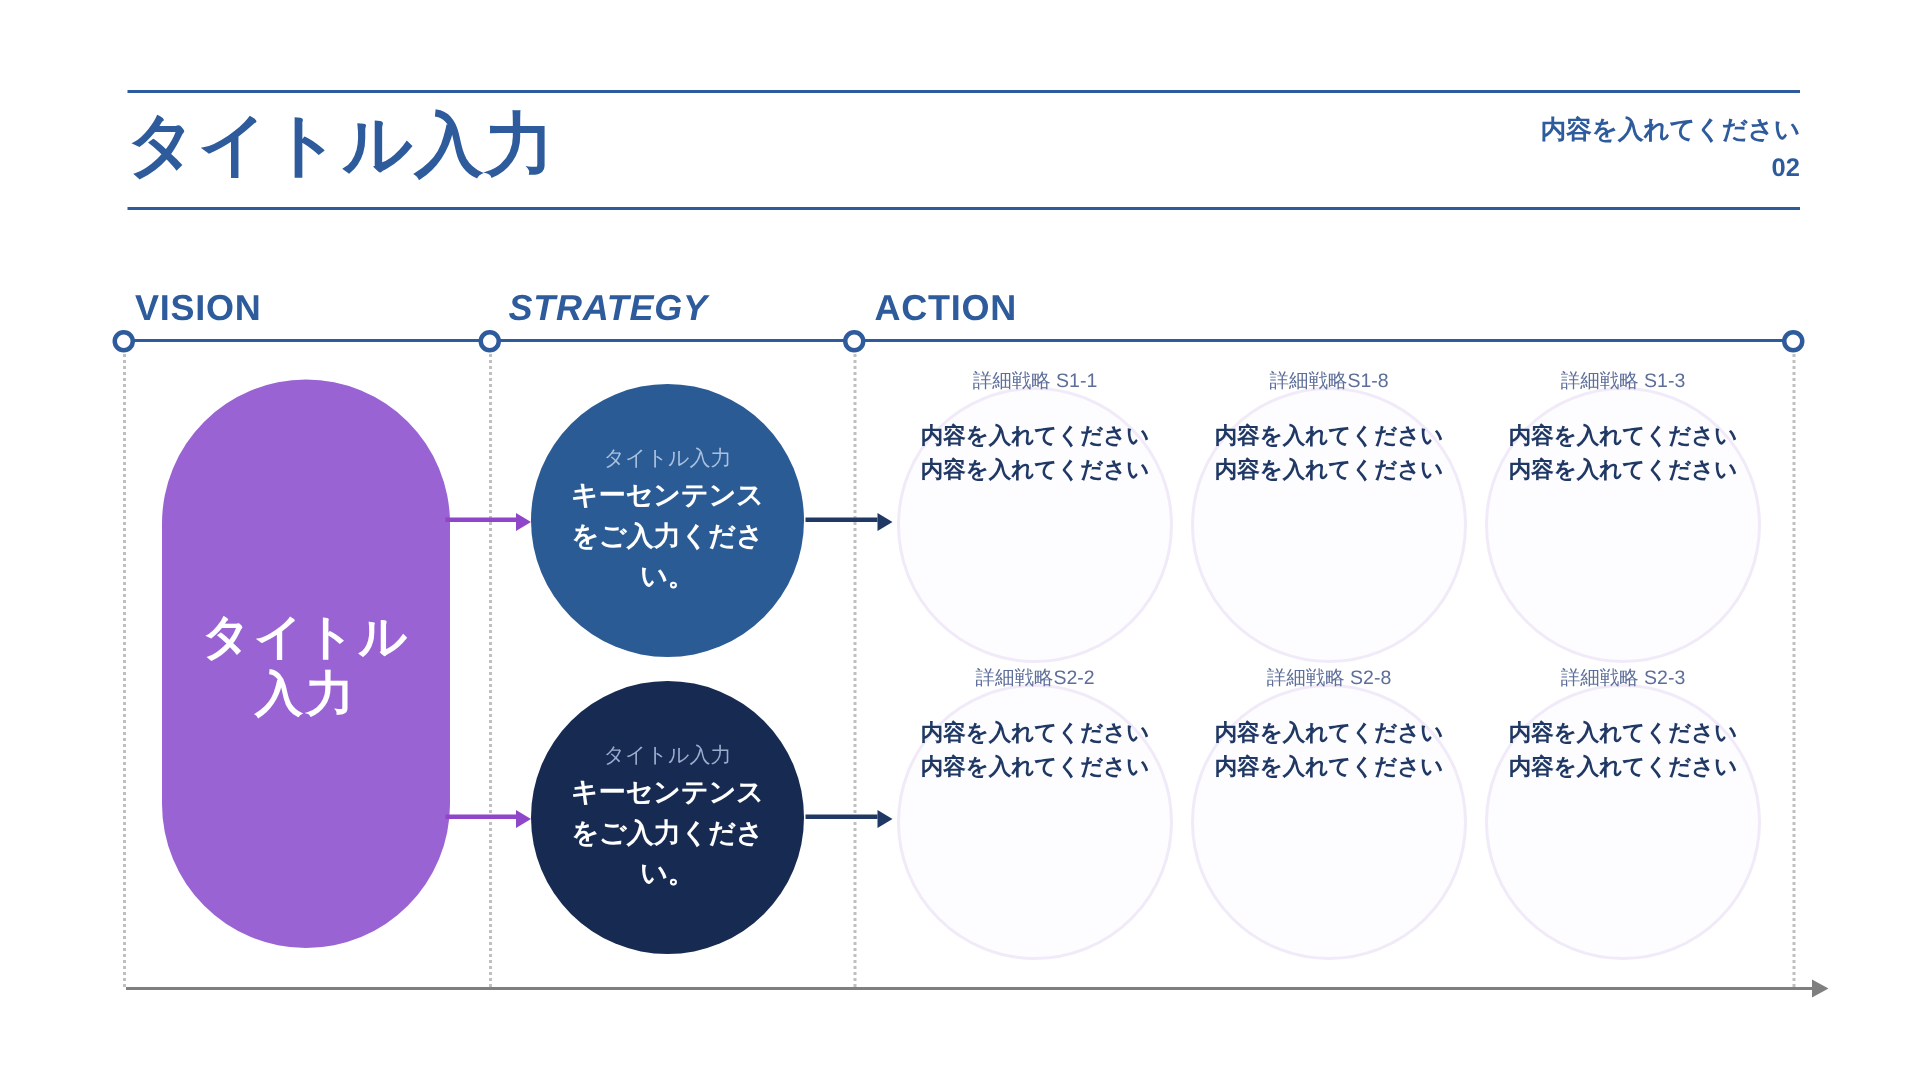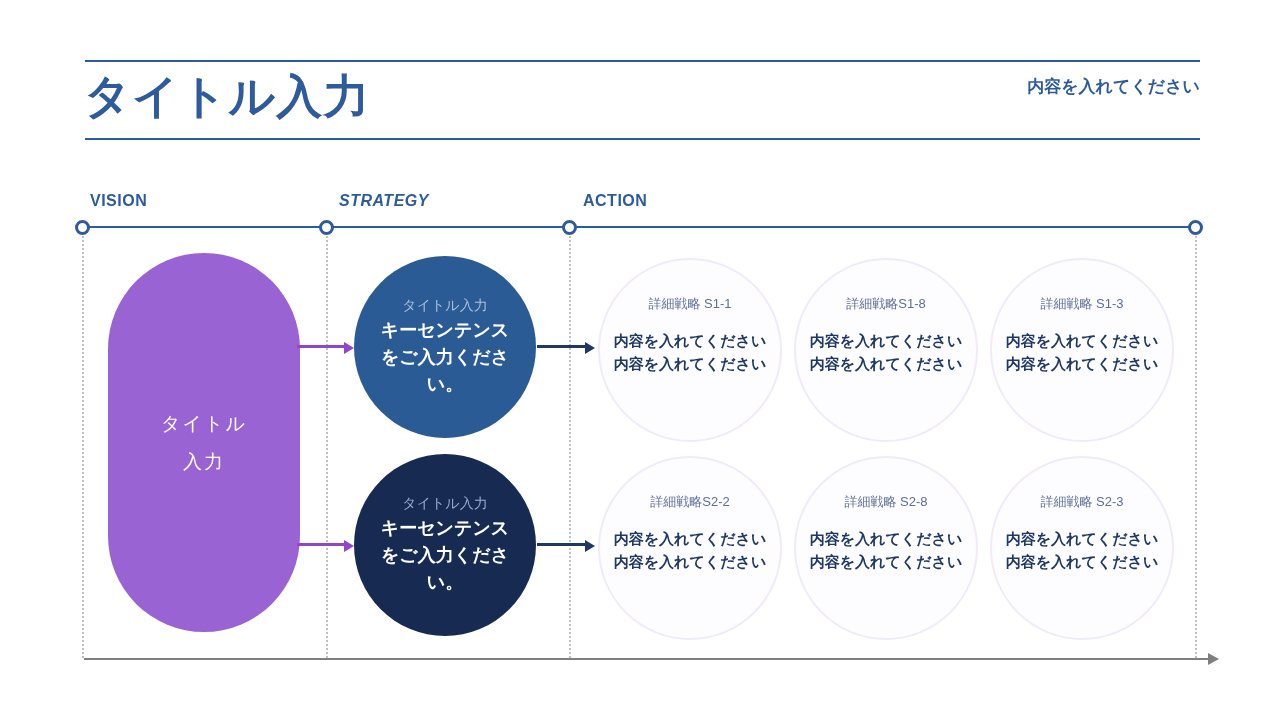--- a/index.html
+++ b/index.html
@@ -106,6 +106,7 @@
 <div id="slide-title">タイトル入力</div>
 <div id="header-note">
   <div>内容を入れてください</div>
+  <div>02</div>
 </div>
 <div class="hrule" id="rule-bottom"></div>
 

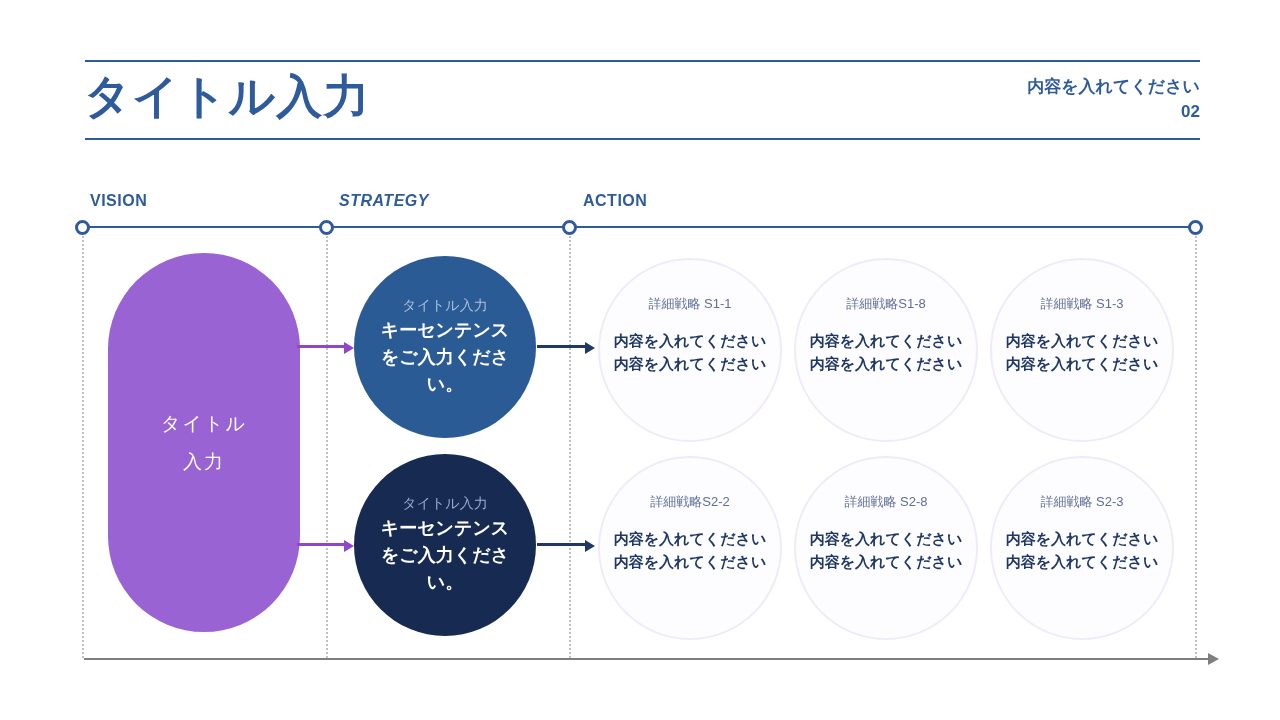--- a/index.html
+++ b/index.html
@@ -28,7 +28,7 @@
   
   .col-header {
     position:absolute; top:192px;
-    font-size:16px; font-weight:bold; color:var(--accent-blue); letter-spacing:.5px;
+    font-size:24px; font-weight:bold; color:var(--accent-blue); letter-spacing:.5px;
   }
   #h-vision { left:90px; }
   #h-strategy { left:339px;font-style:italic; }

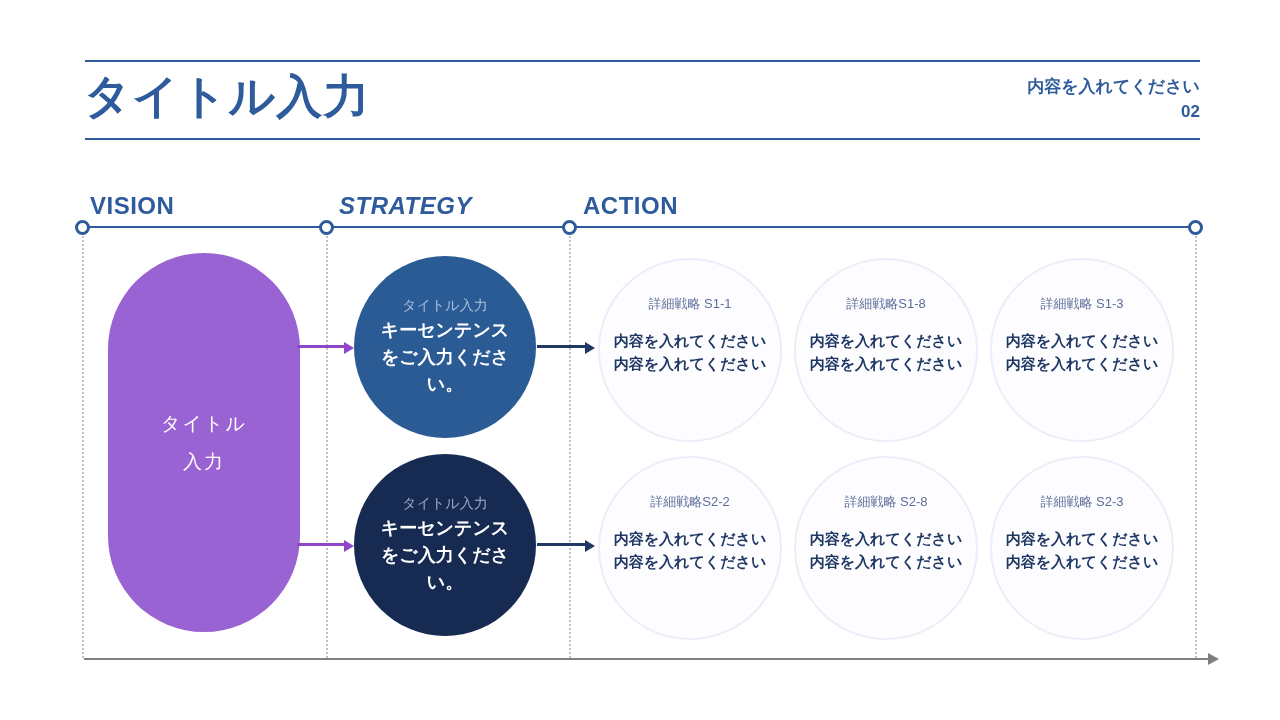--- a/index.html
+++ b/index.html
@@ -91,7 +91,7 @@
     position:absolute; width:184px; height:184px; border-radius:50%;
     background:var(--faint-fill); border:2px solid var(--faint-border);
     box-sizing:border-box;
-    display:flex; align-items:center; justify-content:center; text-align:center;
+    display:flex; justify-content:center; text-align:center;
   }
   .row1 { top:258px; } .row2 { top:456px; }
   .colA { left:598px; } .colB { left:794px; } .colC { left:990px; }

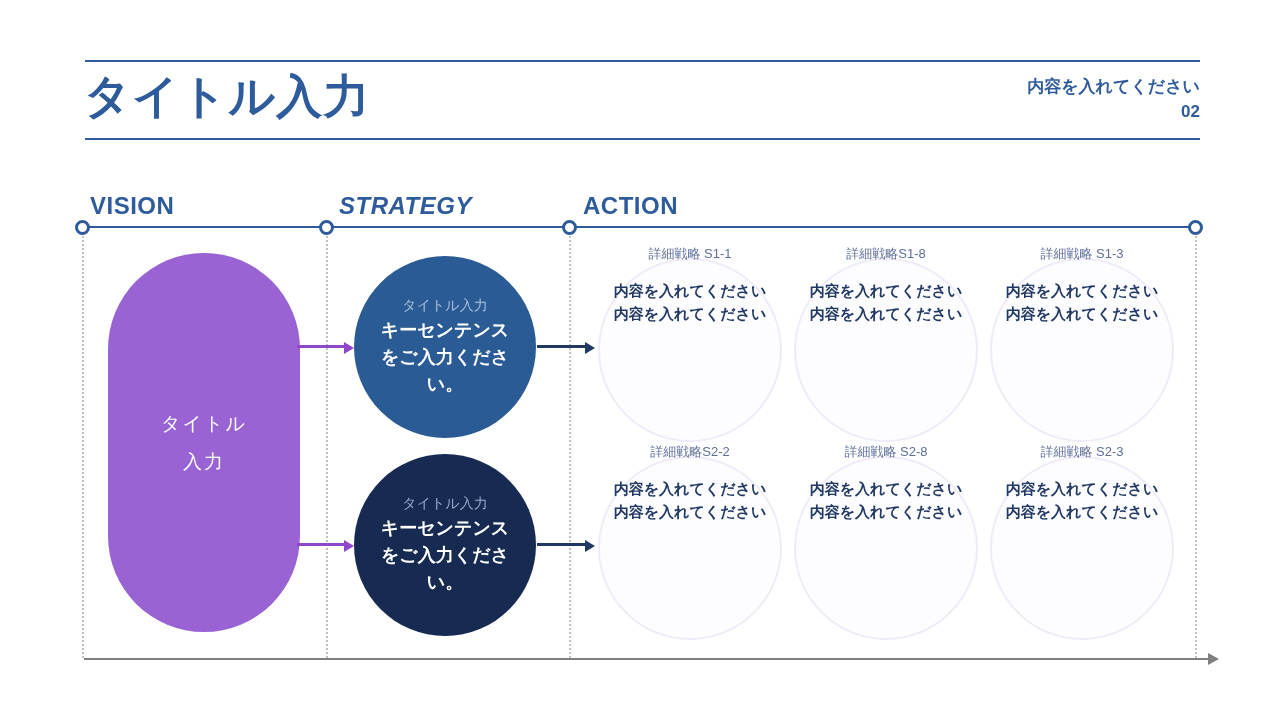--- a/index.html
+++ b/index.html
@@ -59,7 +59,7 @@
     display:flex; align-items:center; justify-content:center;
   }
   #vision-capsule .ctext {
-    color:#fff; font-size:19px; font-weight:normal; text-align:center;
+    color:#fff; font-size:32px; font-weight:bold; text-align:center;
     white-space:pre-line; line-height:38px; letter-spacing:2px;
   }
 

